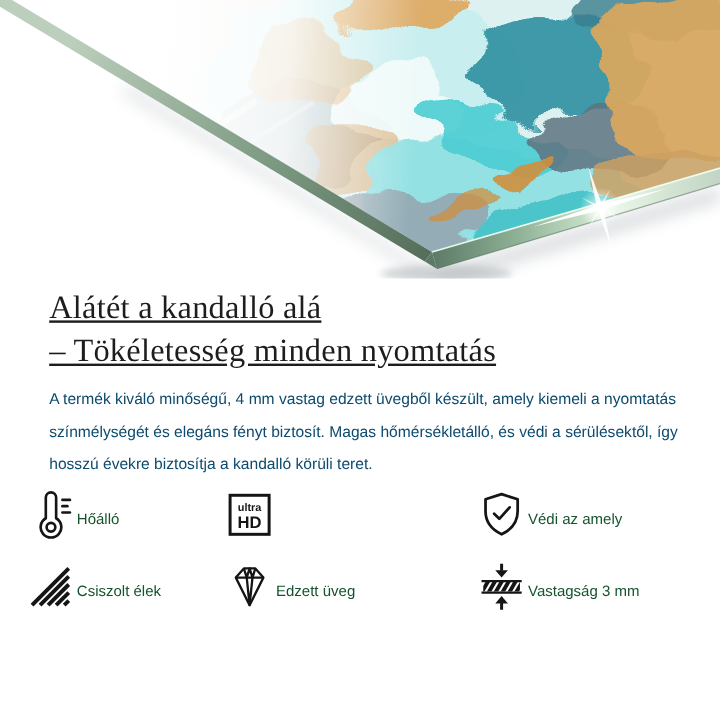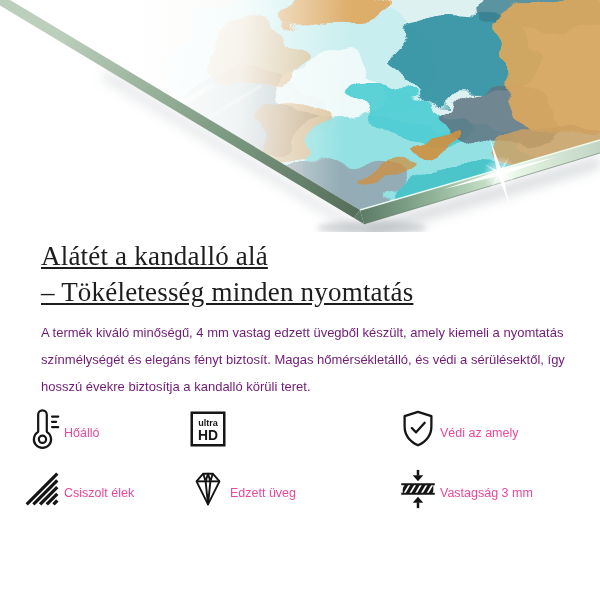--- a/index.html
+++ b/index.html
@@ -17,7 +17,7 @@
   .t-line { display:block;text-decoration:underline; }
   .desc {
     margin:9px 20px 0 41px; max-width:540px;
-    font-size:13px; line-height:27px; color:#701a75;
+    font-size:13px; line-height:27px; color:#0c4a6e;
   }
   .features {
     display:grid; grid-template-columns:166px 210px 184px;

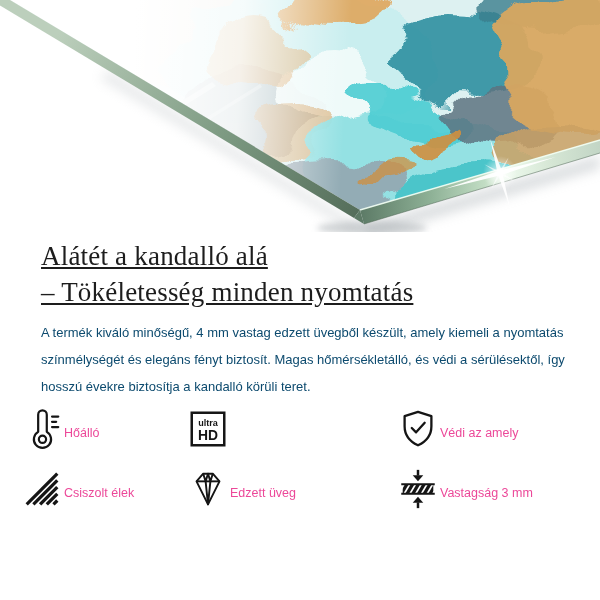--- a/index.html
+++ b/index.html
@@ -25,7 +25,7 @@
   }
   .feature { display:flex; align-items:center; }
   .f-icon { width:44px; height:44px; display:flex; align-items:center; justify-content:center; }
-  .f-label { margin-top:8px; font-size:12.5px; color:#ec4899; text-align:center; white-space:nowrap; }
+  .f-label { margin-top:8px; font-size:12.5px; color:#14532d; text-align:center; white-space:nowrap; }
 </style>
 </head>
 <body>

